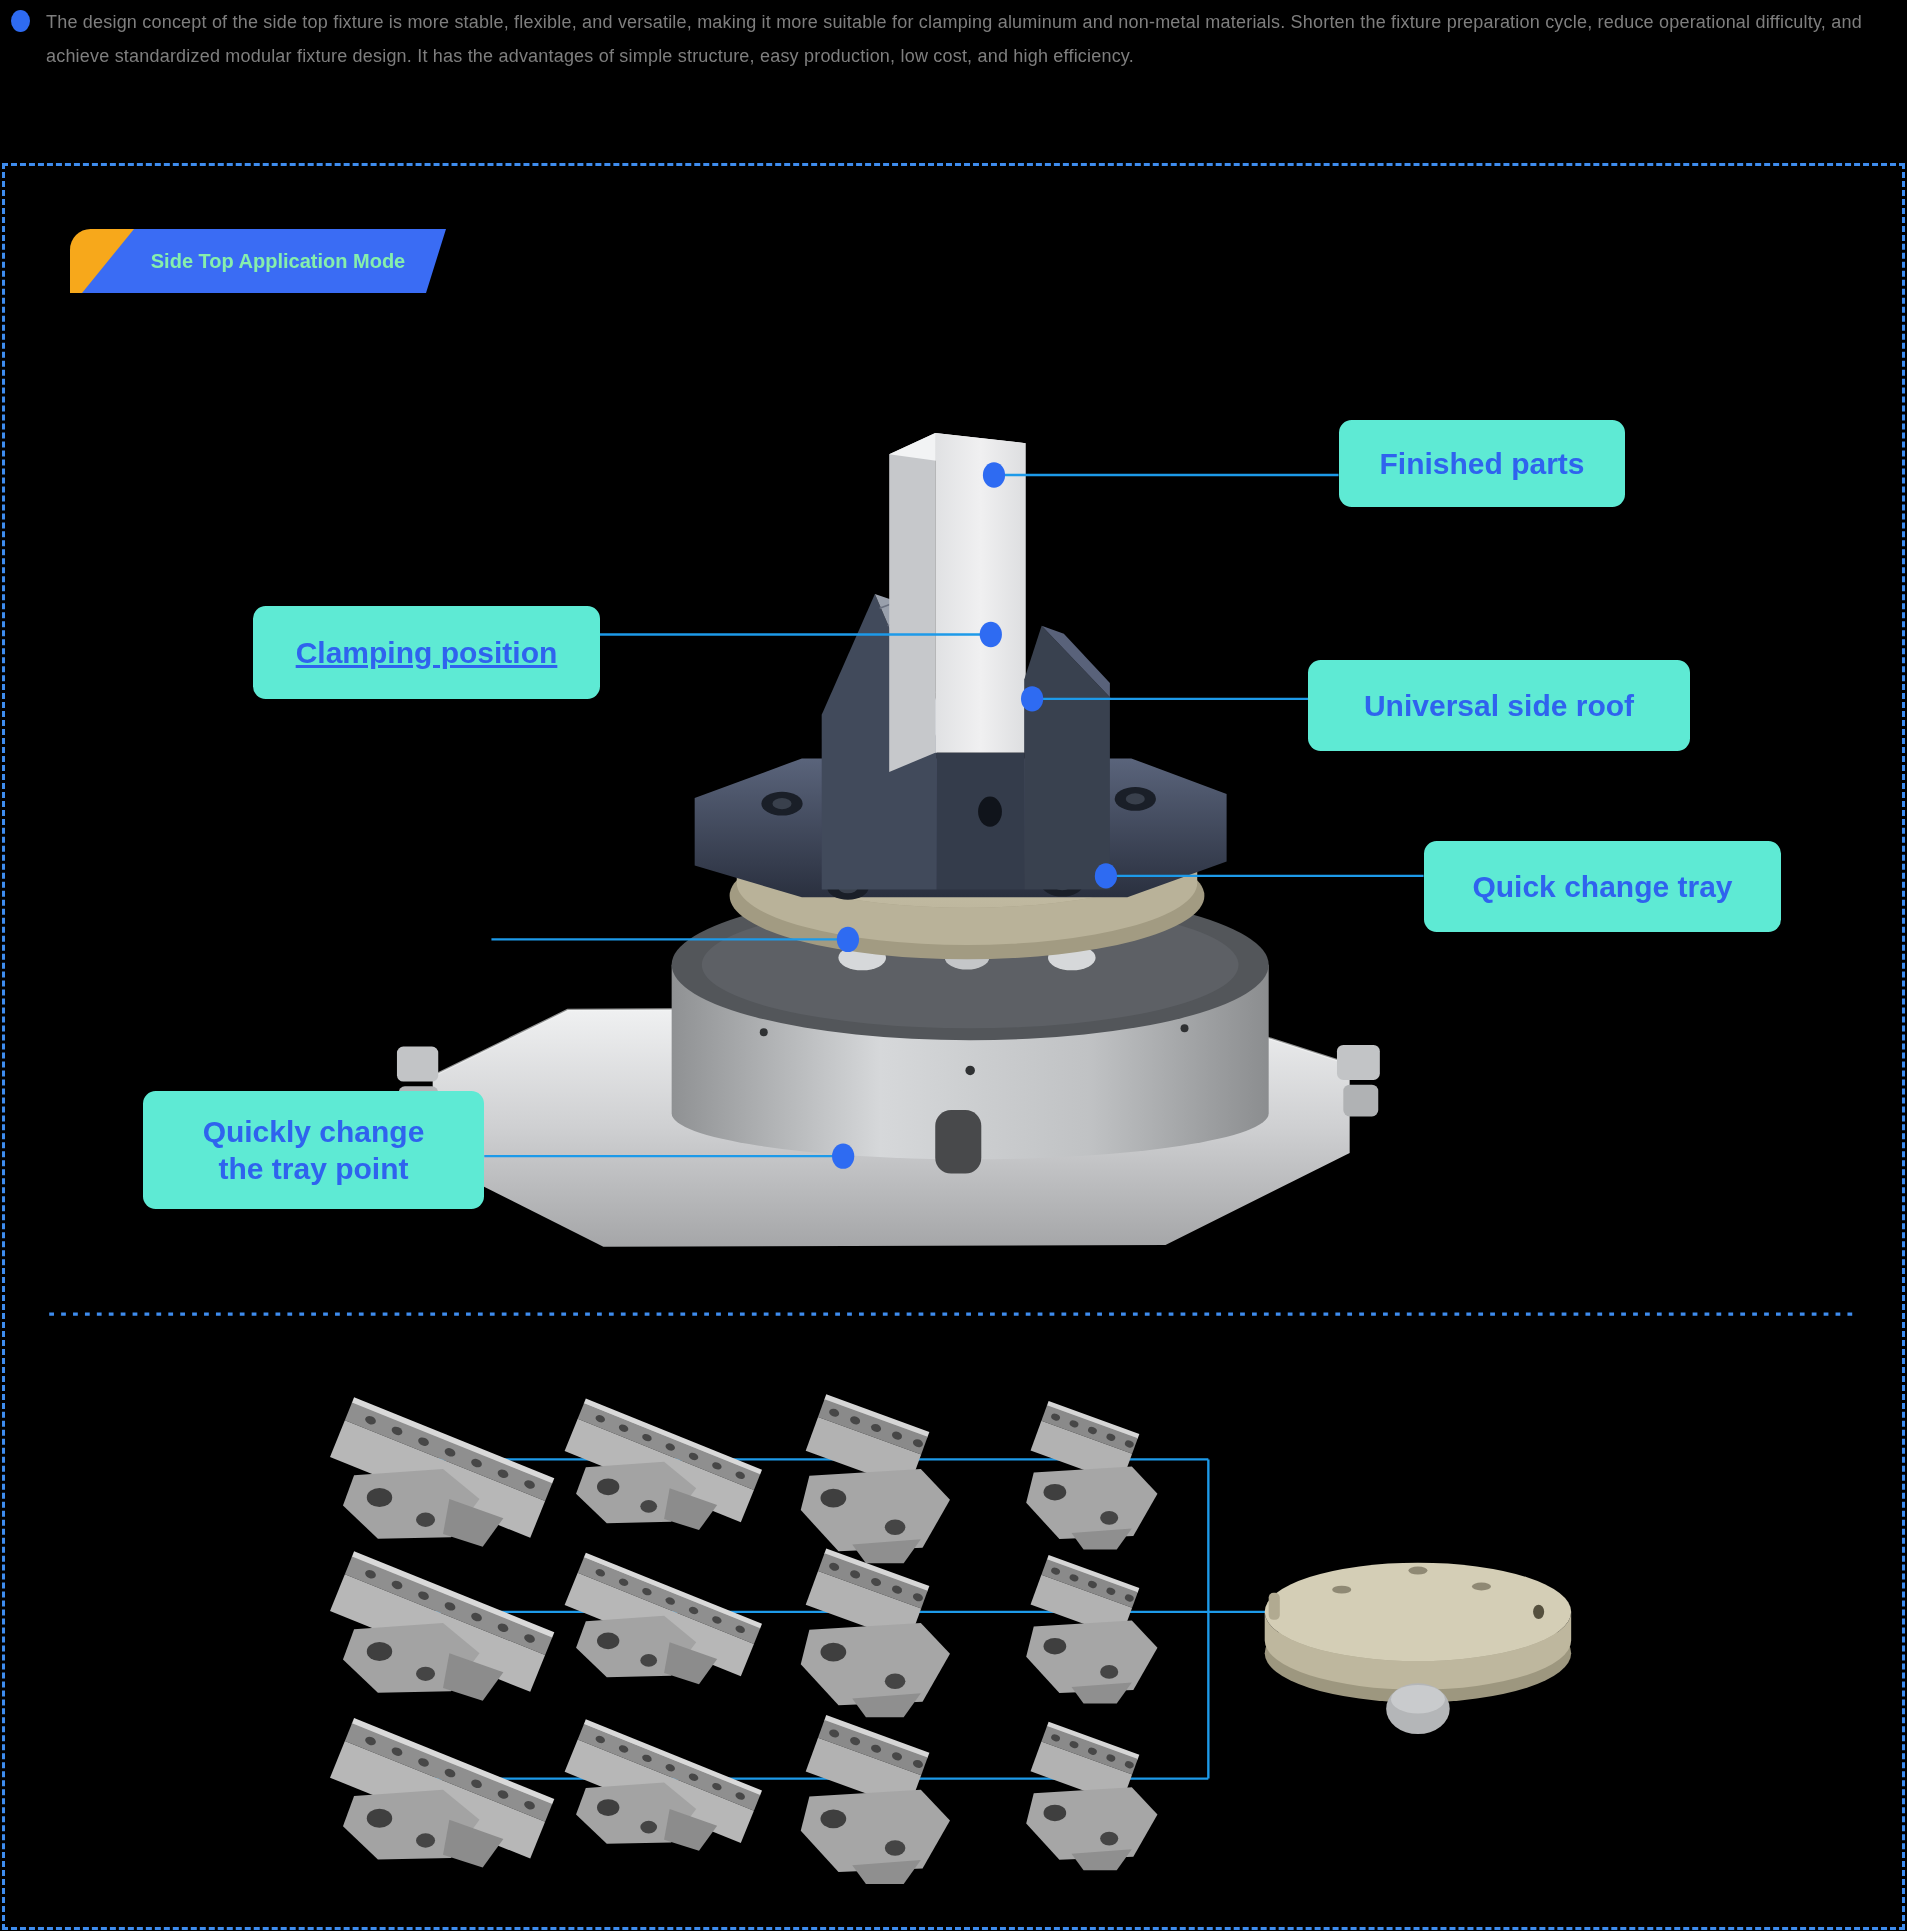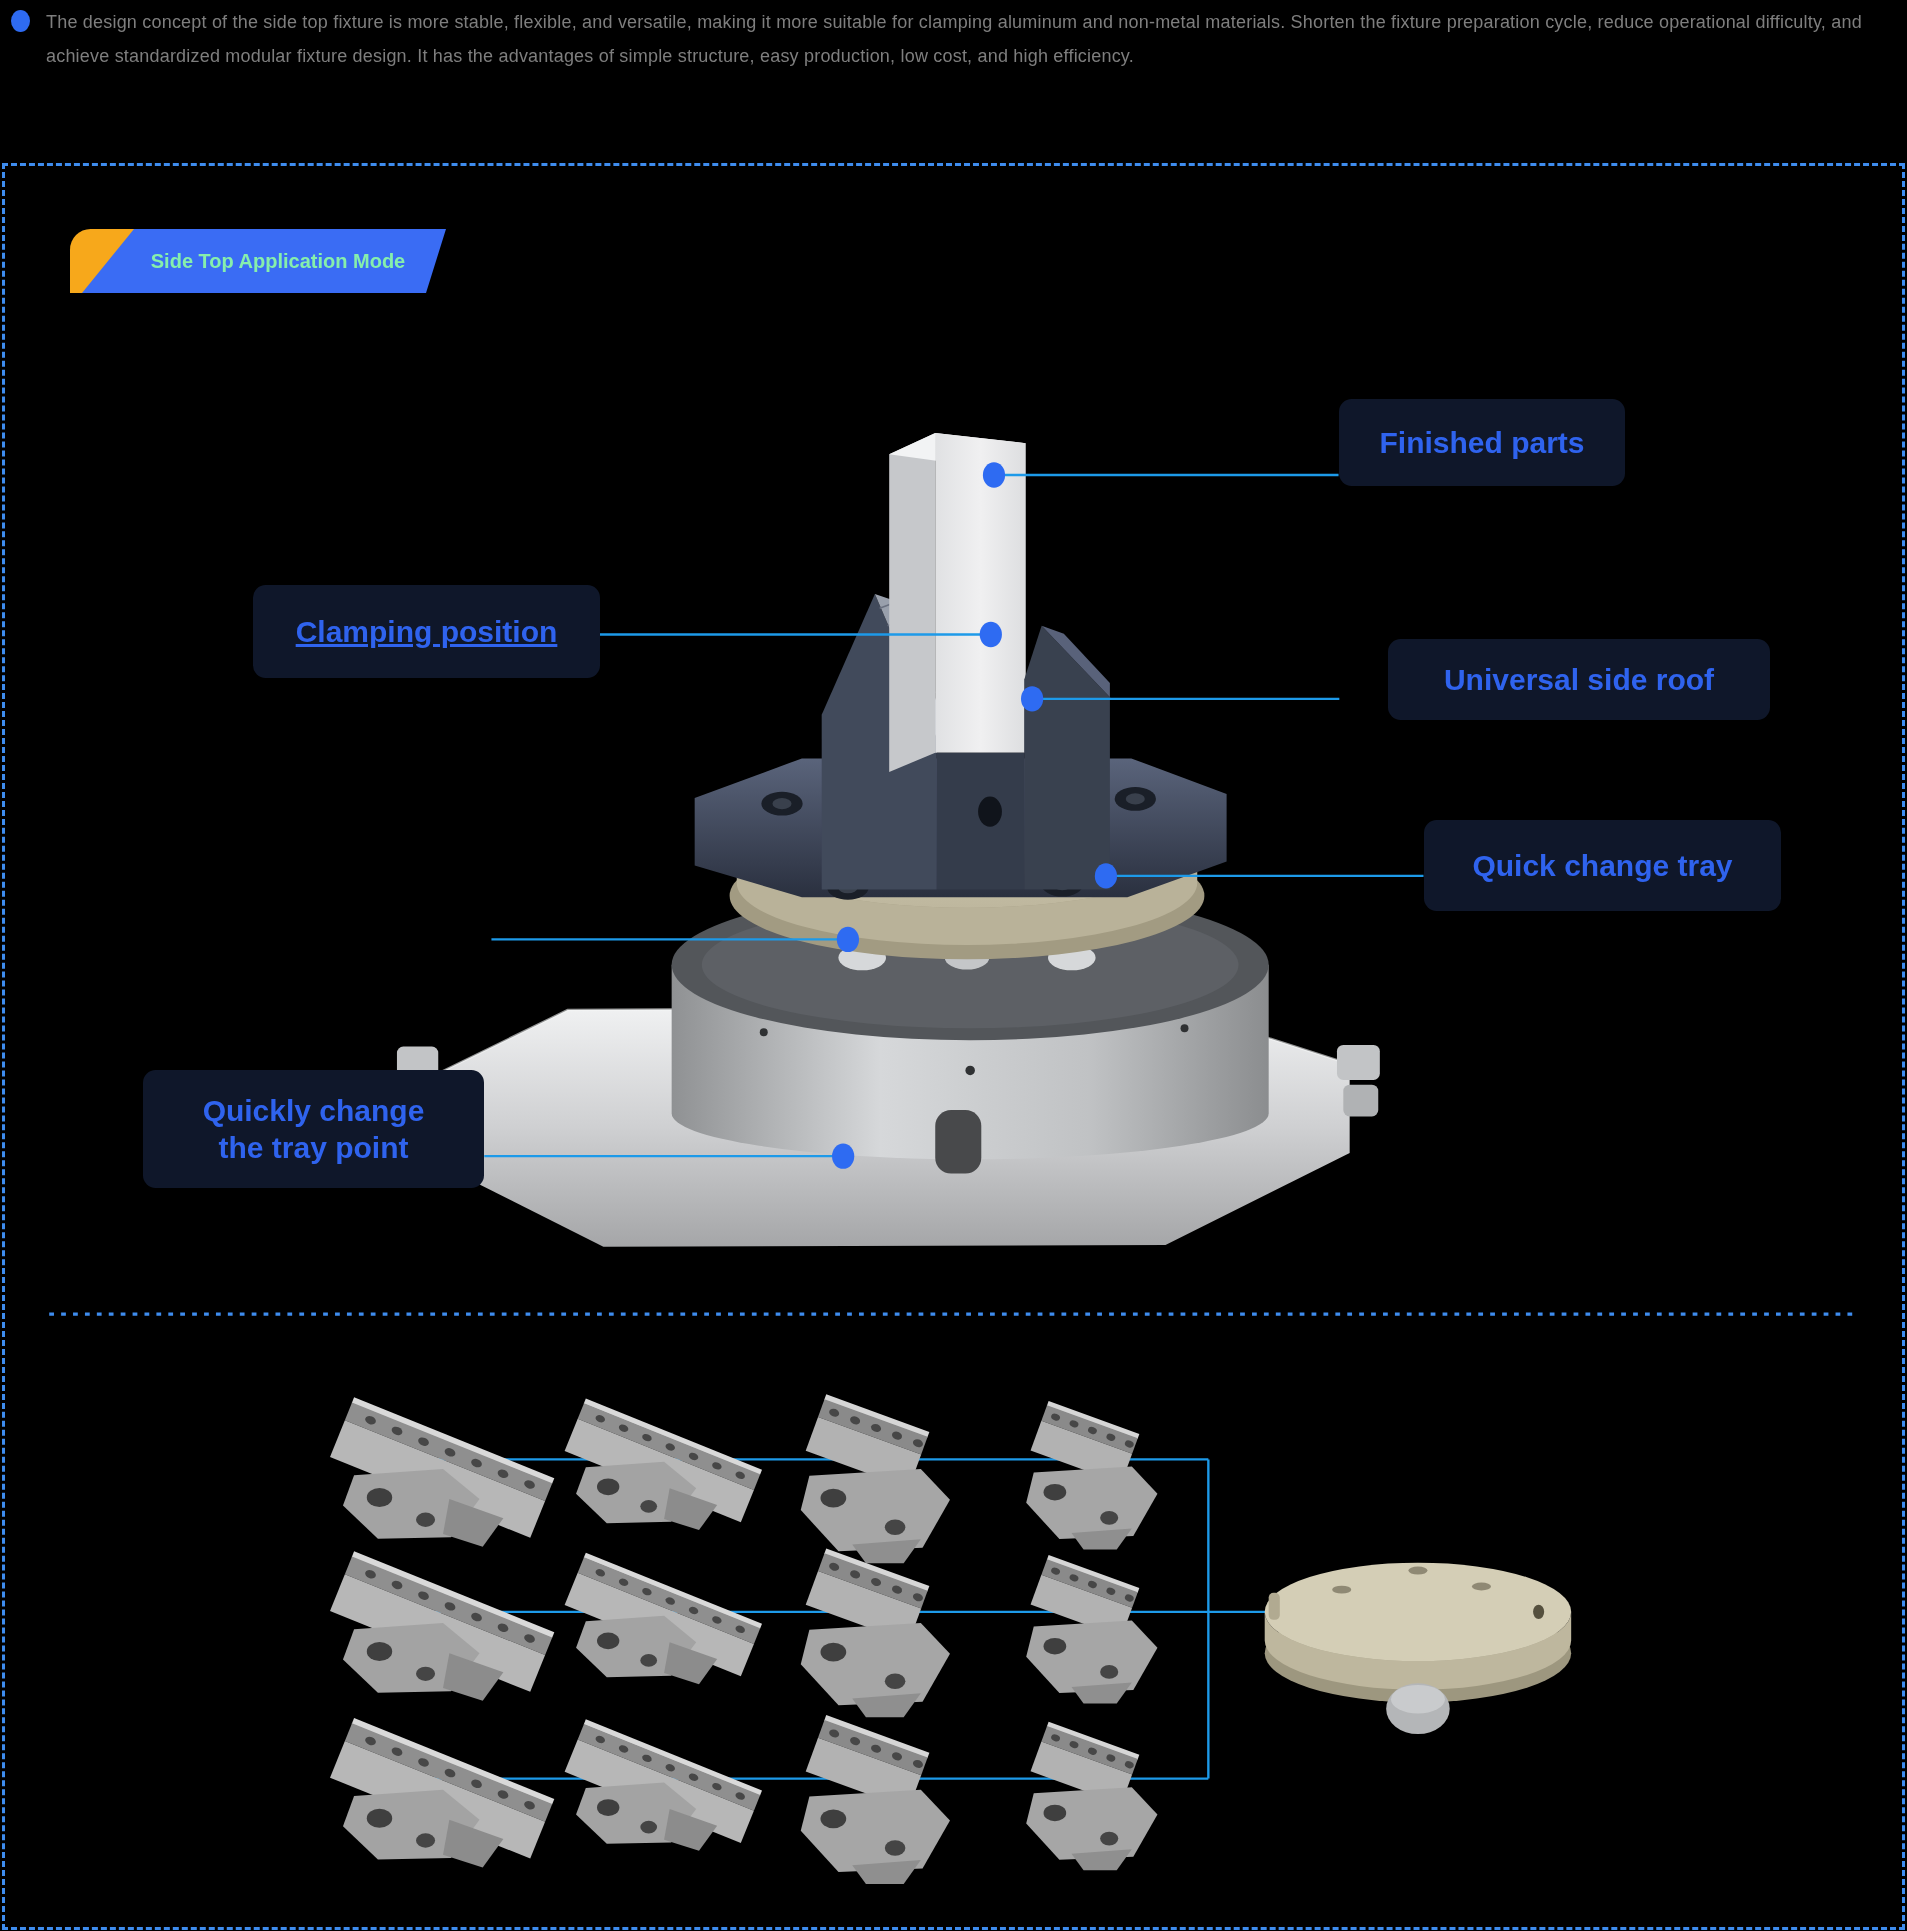--- a/index.html
+++ b/index.html
@@ -28,9 +28,9 @@
                color:#86efac;font-size:20px;font-weight:700;white-space:nowrap;}
 
   
-  .callout{position:absolute;background:#0f172a;border-radius:12.7px;
+  .callout{position:absolute;background:#5eead4;border-radius:12.7px;
            color:#2f63ee;font-weight:700;font-size:30px;
-           display:flex;align-items:center;justify-content:center;white-space:nowrap;}
+           display:flex;align-items:center;justify-content:center;white-space:nowrap;margin-top:21px;}
   #co1{left:1339px;top:399px;width:286px;height:87px;}
   #co2{left:253px;top:585px;width:347px;height:93px;text-decoration:underline;}
   #co3{left:1388px;top:639px;width:382px;height:81px;}

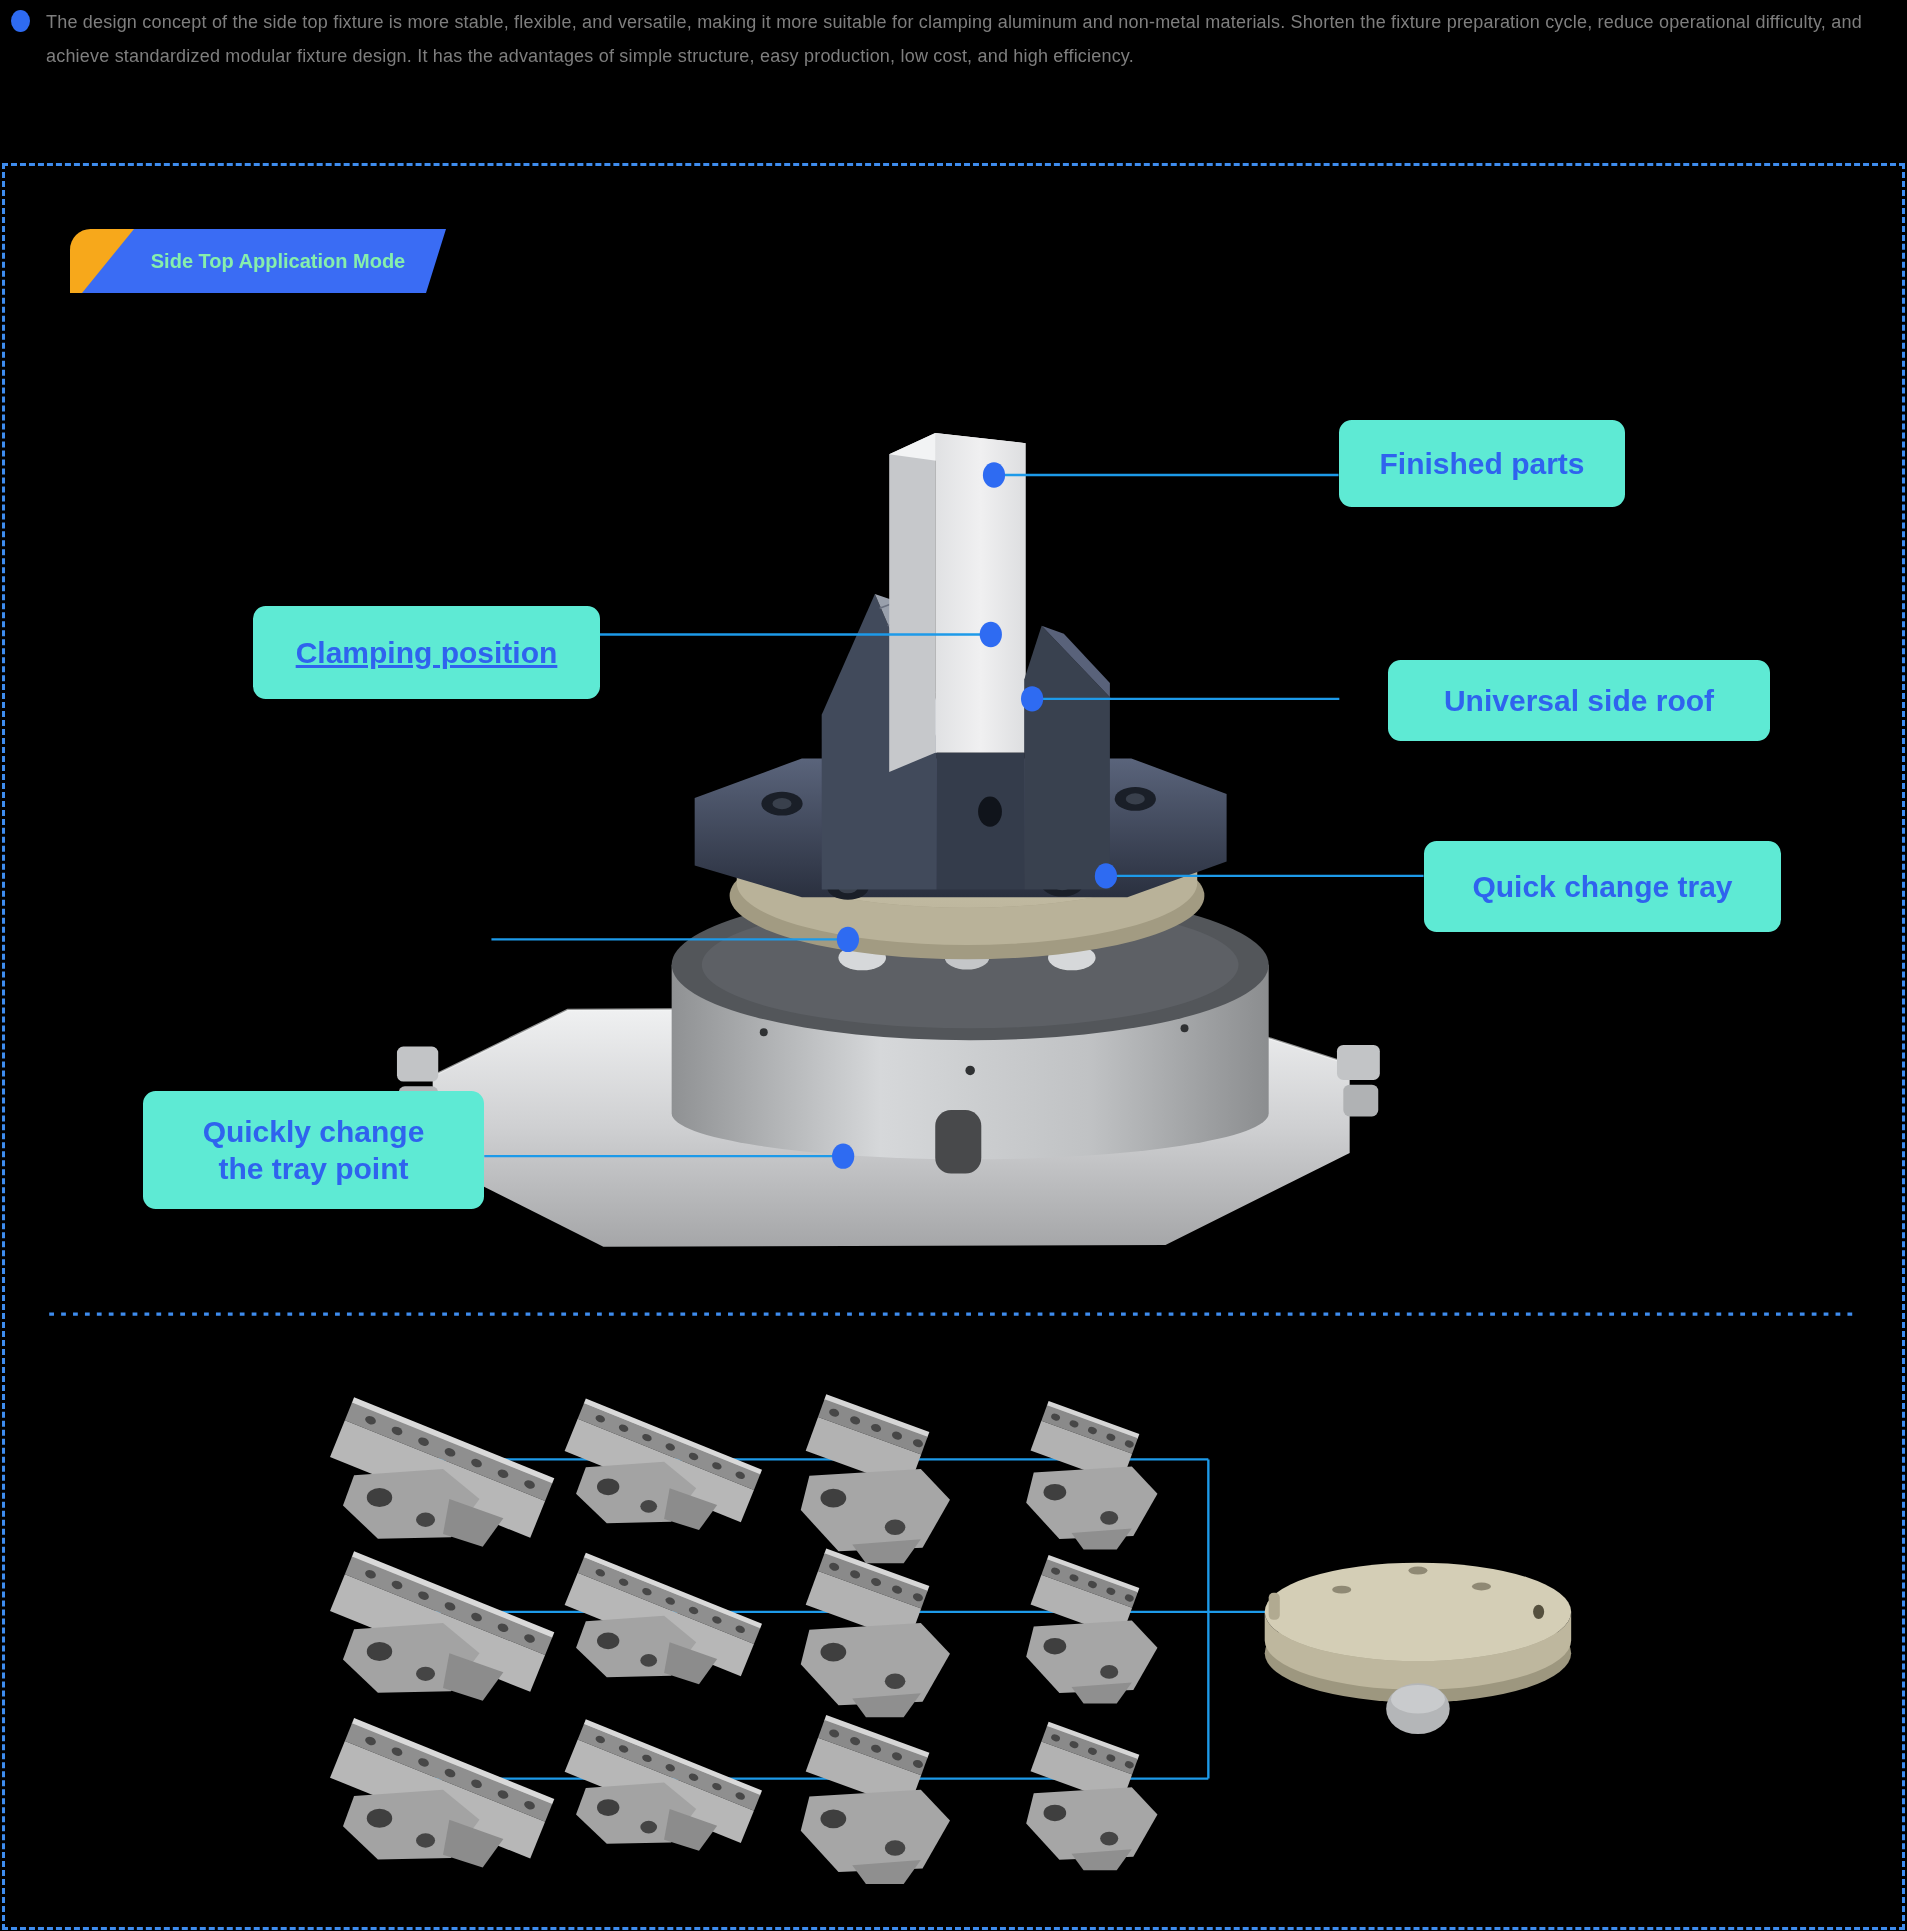--- a/index.html
+++ b/index.html
@@ -33,7 +33,7 @@
            display:flex;align-items:center;justify-content:center;white-space:nowrap;margin-top:21px;}
   #co1{left:1339px;top:399px;width:286px;height:87px;}
   #co2{left:253px;top:585px;width:347px;height:93px;text-decoration:underline;}
-  #co3{left:1388px;top:639px;width:382px;height:81px;}
+  #co3{left:1308px;top:639px;width:382px;height:91px;}
   #co4{left:1424px;top:820px;width:357px;height:91px;}
   #co5{left:152px;top:876px;width:340px;height:94px;}
   #co6{left:143px;top:1070px;width:341px;height:118px;}

